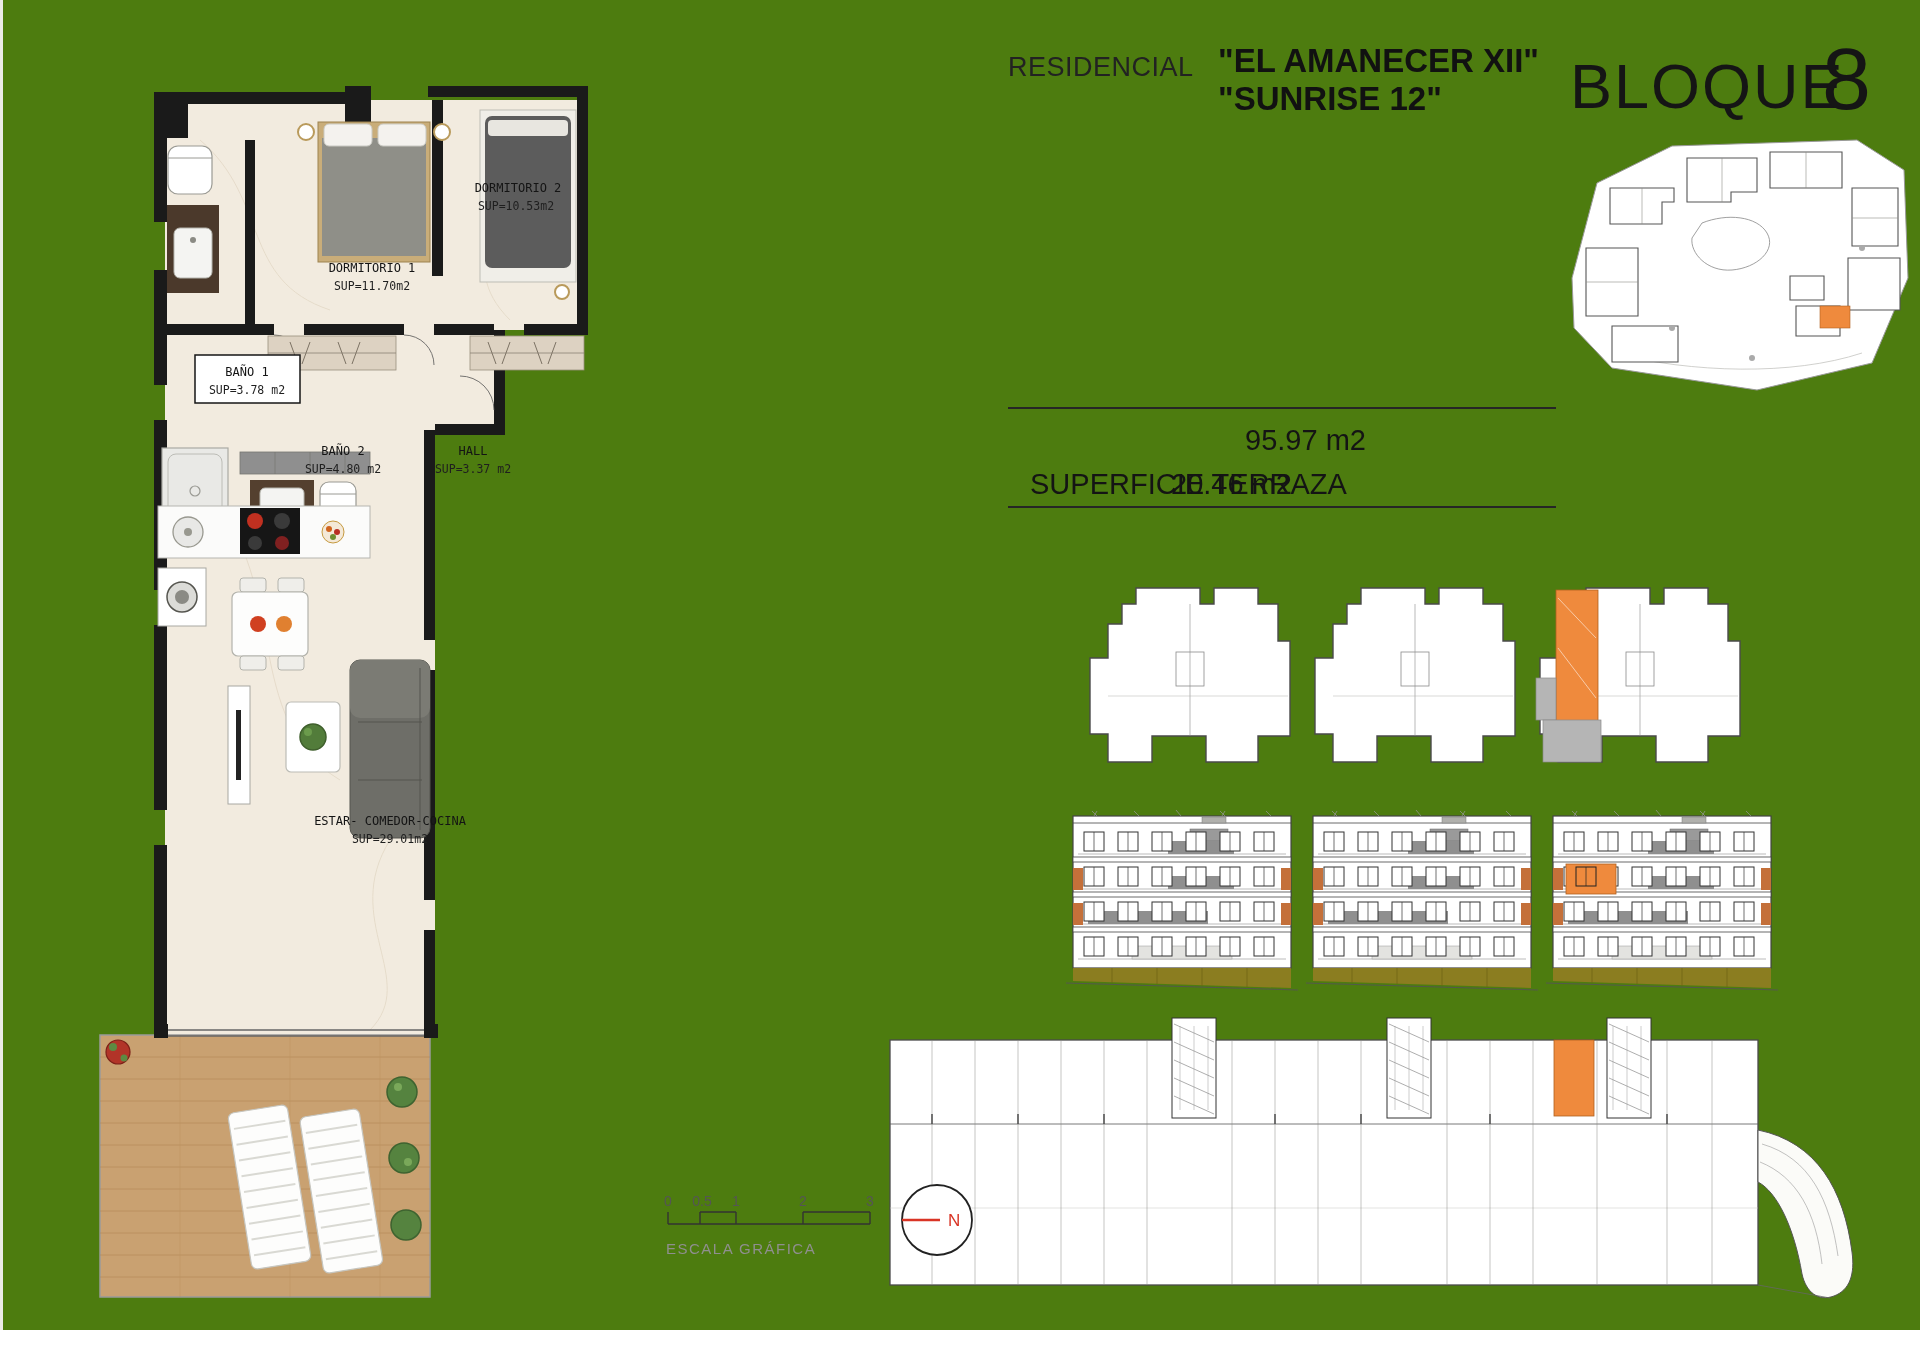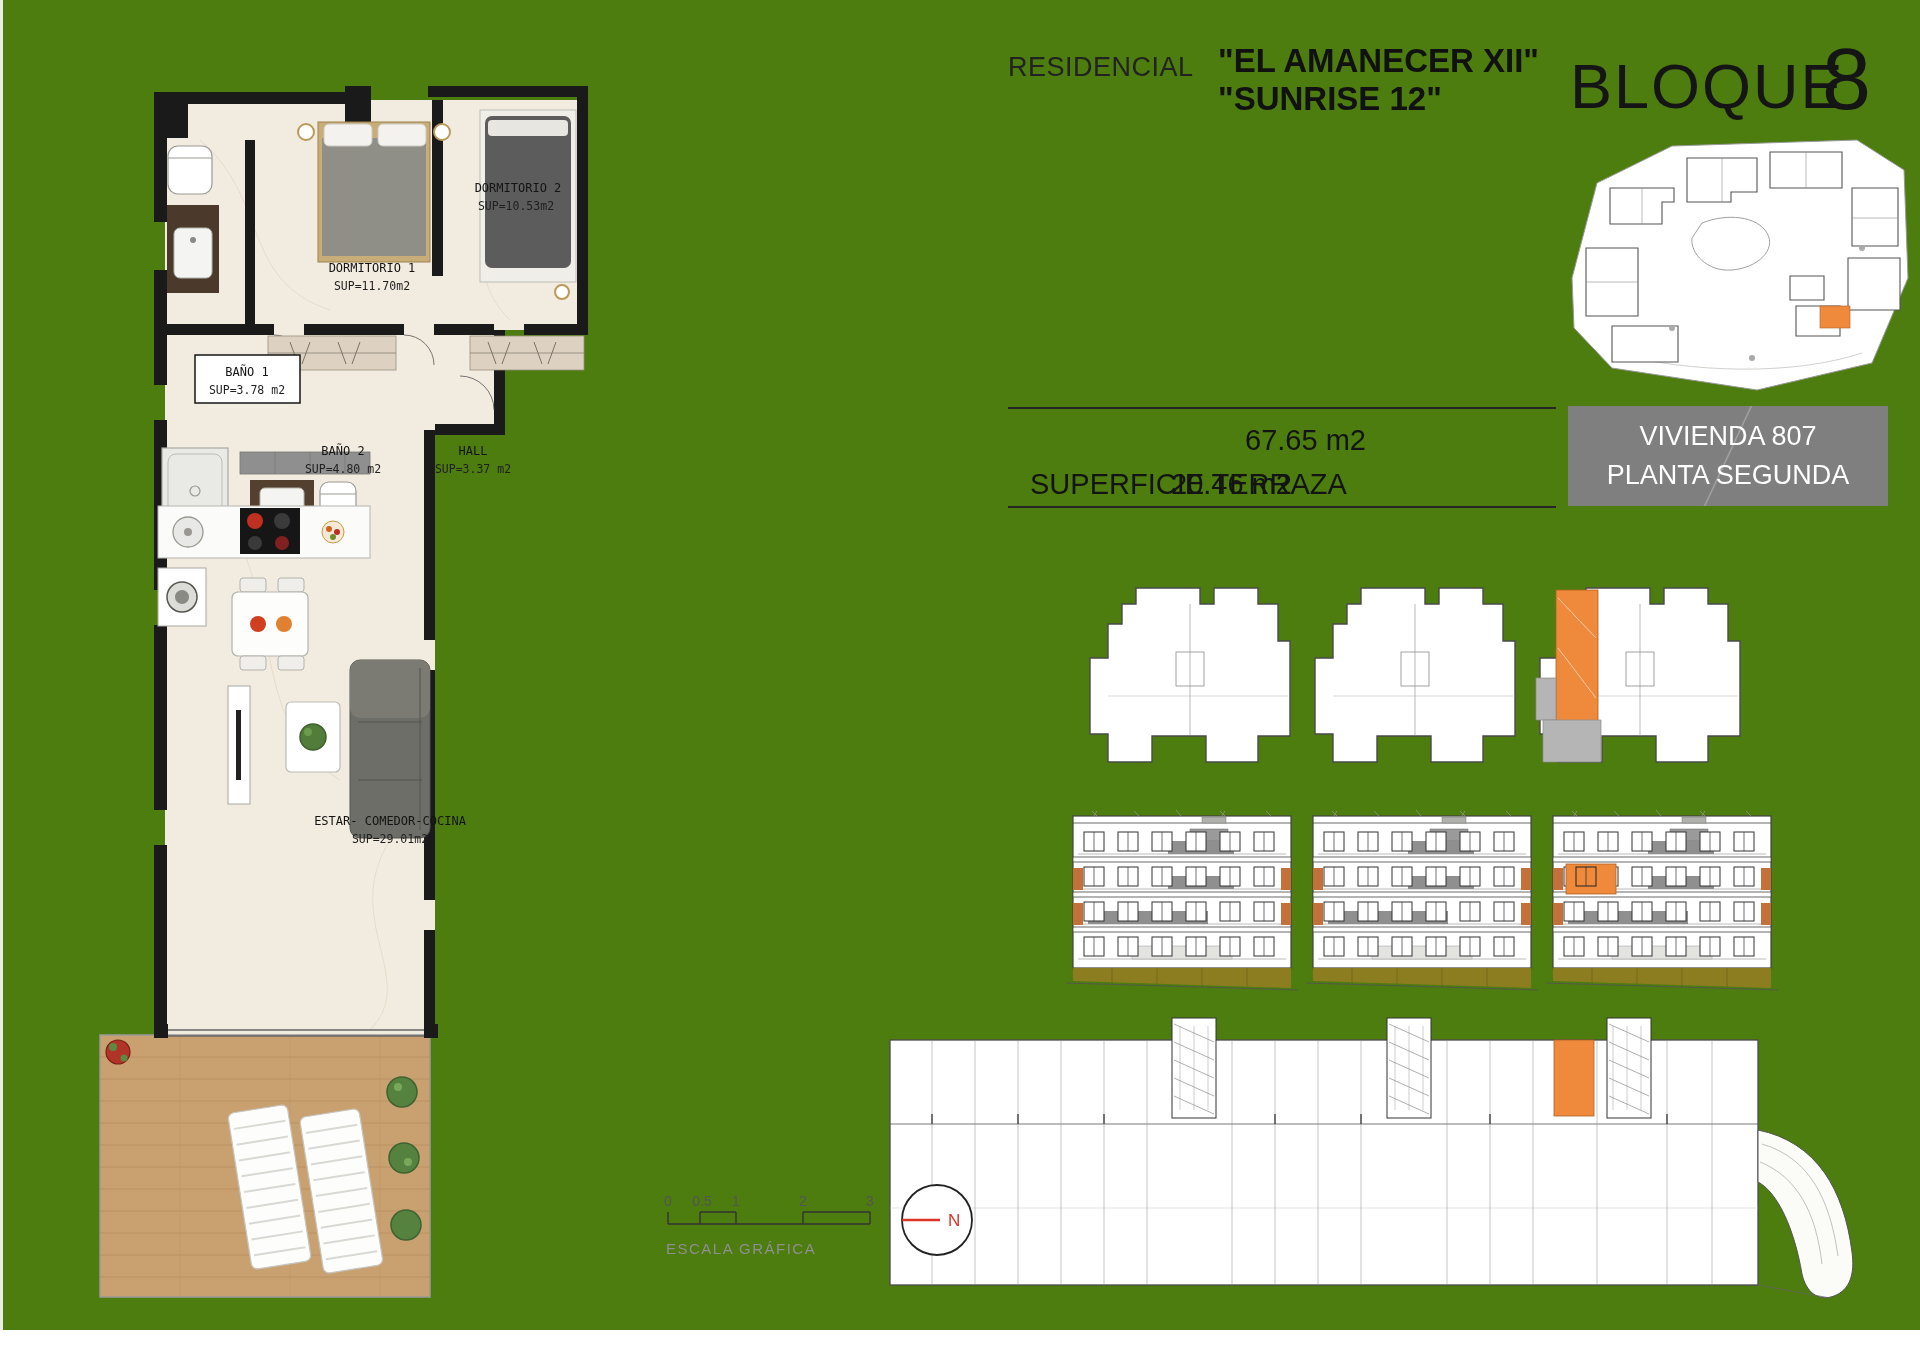--- a/index.html
+++ b/index.html
@@ -45,7 +45,7 @@
   <div class="abs h-bloquenum">8</div>
 
   <div class="abs tline" style="left:1008px;top:407px;width:548px;"></div>
-  <div class="abs trow" style="left:1245px;top:424px;">67.65 m2</div>
+  <div class="abs trow" style="left:1245px;top:424px;">95.97 m2</div>
   <div class="abs trow" style="left:1030px;top:468px;text-align:right;">SUPERFICIE TERRAZA</div>
   <div class="abs trow" style="left:1171px;top:468px;">20.46 m2</div>
   <div class="abs tline" style="left:1008px;top:506px;width:548px;"></div>

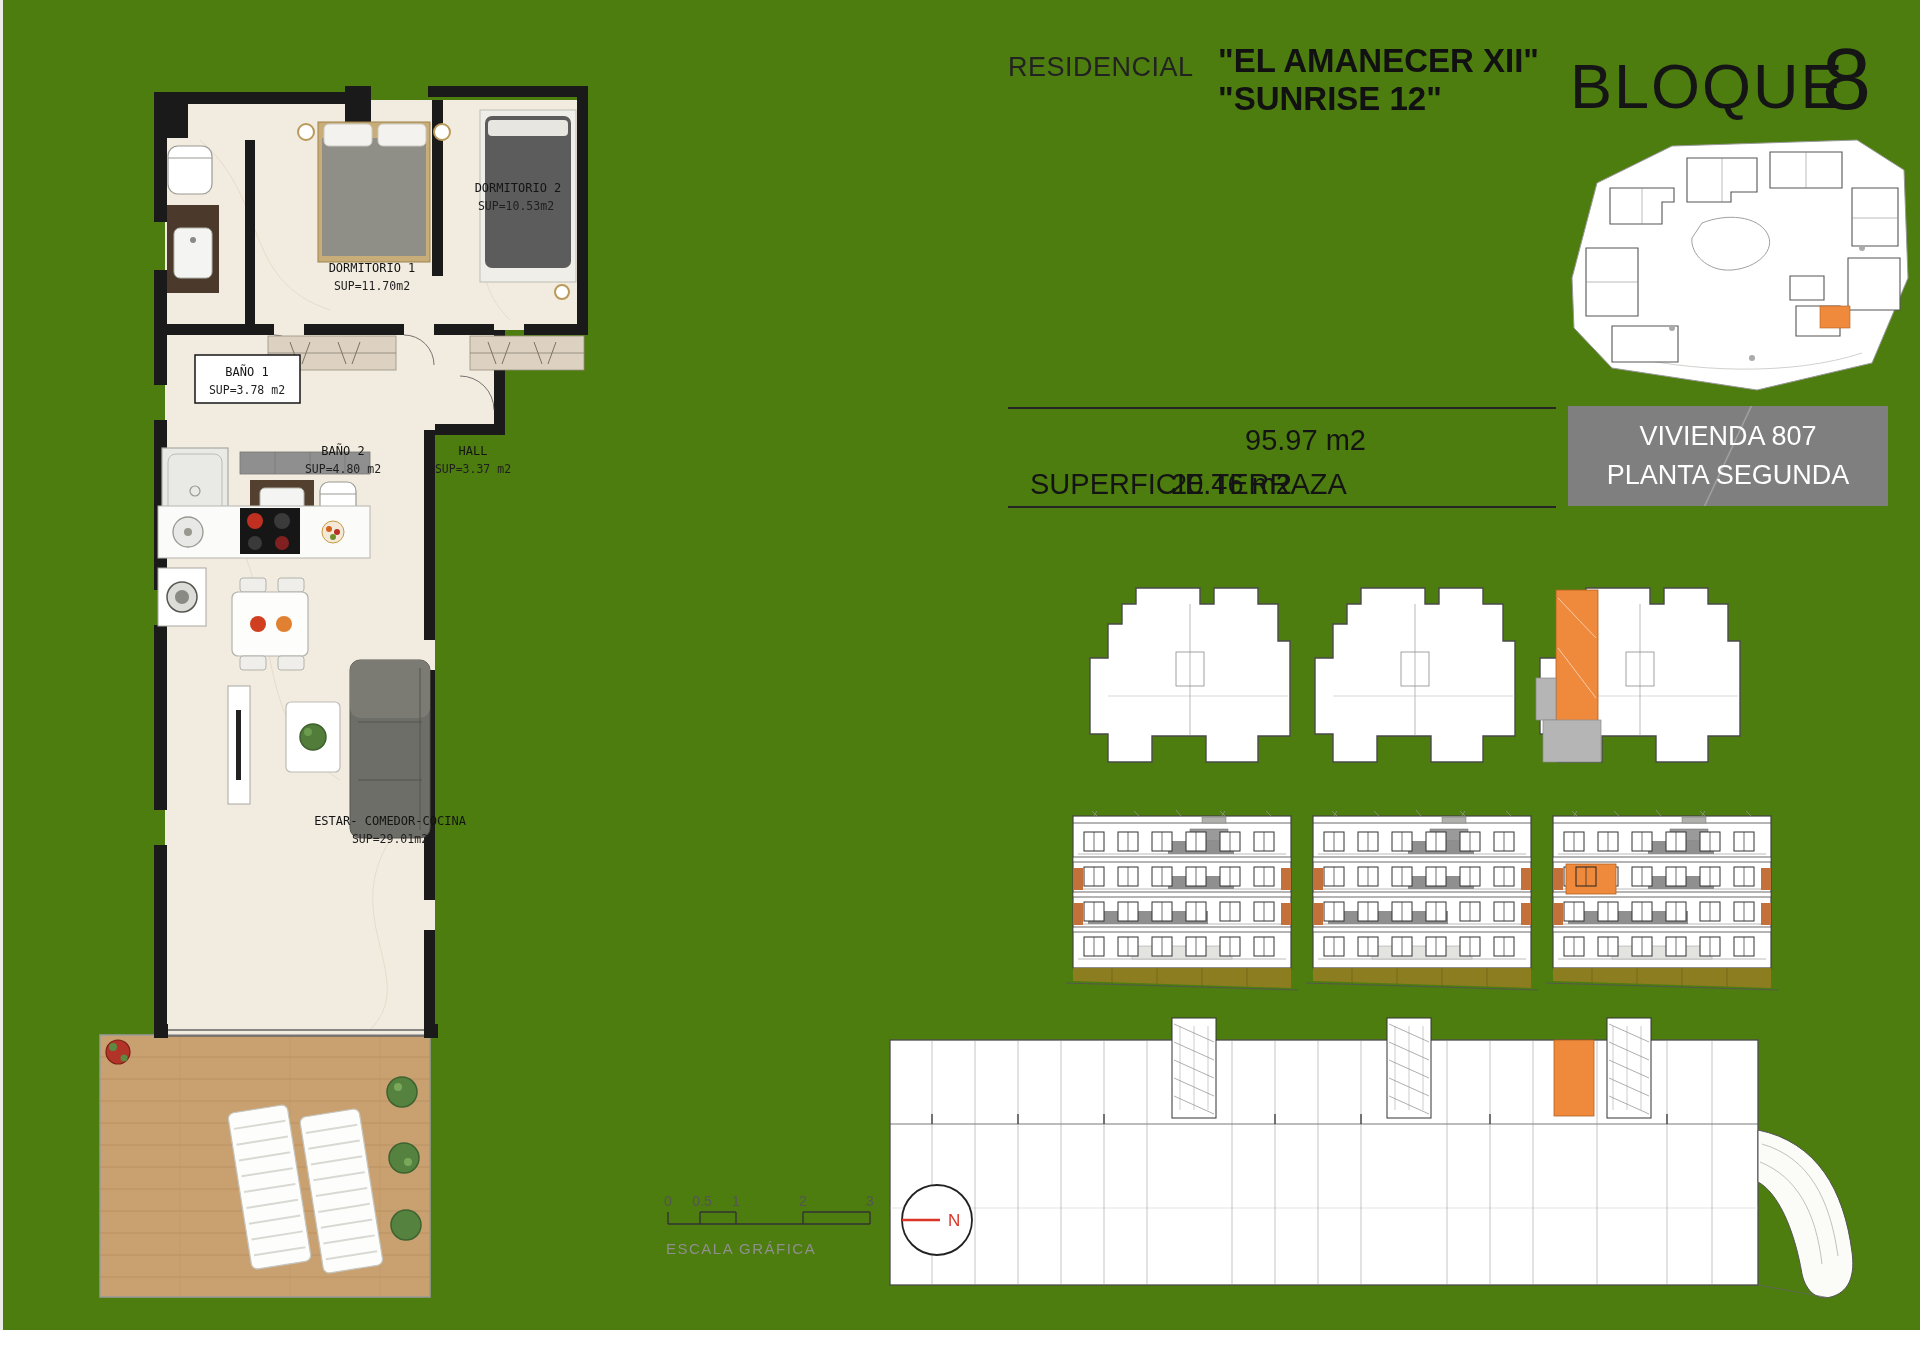--- a/index.html
+++ b/index.html
@@ -50,10 +50,6 @@
   <div class="abs trow" style="left:1171px;top:468px;">20.46 m2</div>
   <div class="abs tline" style="left:1008px;top:506px;width:548px;"></div>
 
-  <div class="abs unit-box">
-    <span>VIVIENDA 807</span>
-    <span>PLANTA SEGUNDA</span>
-  </div>
 
   <svg class="abs" style="left:90px;top:80px;" width="510" height="1240" viewBox="0 0 510 1240">
 

